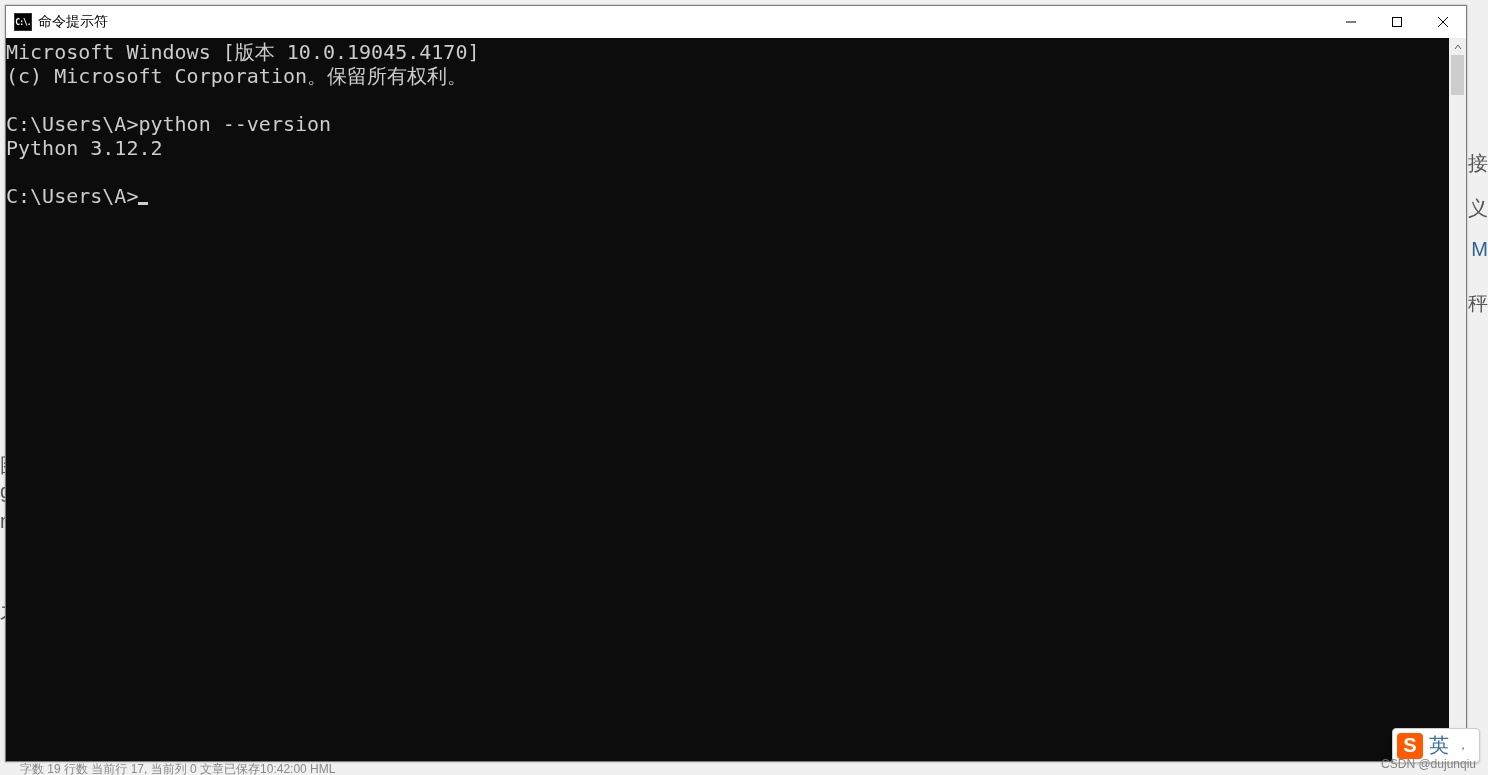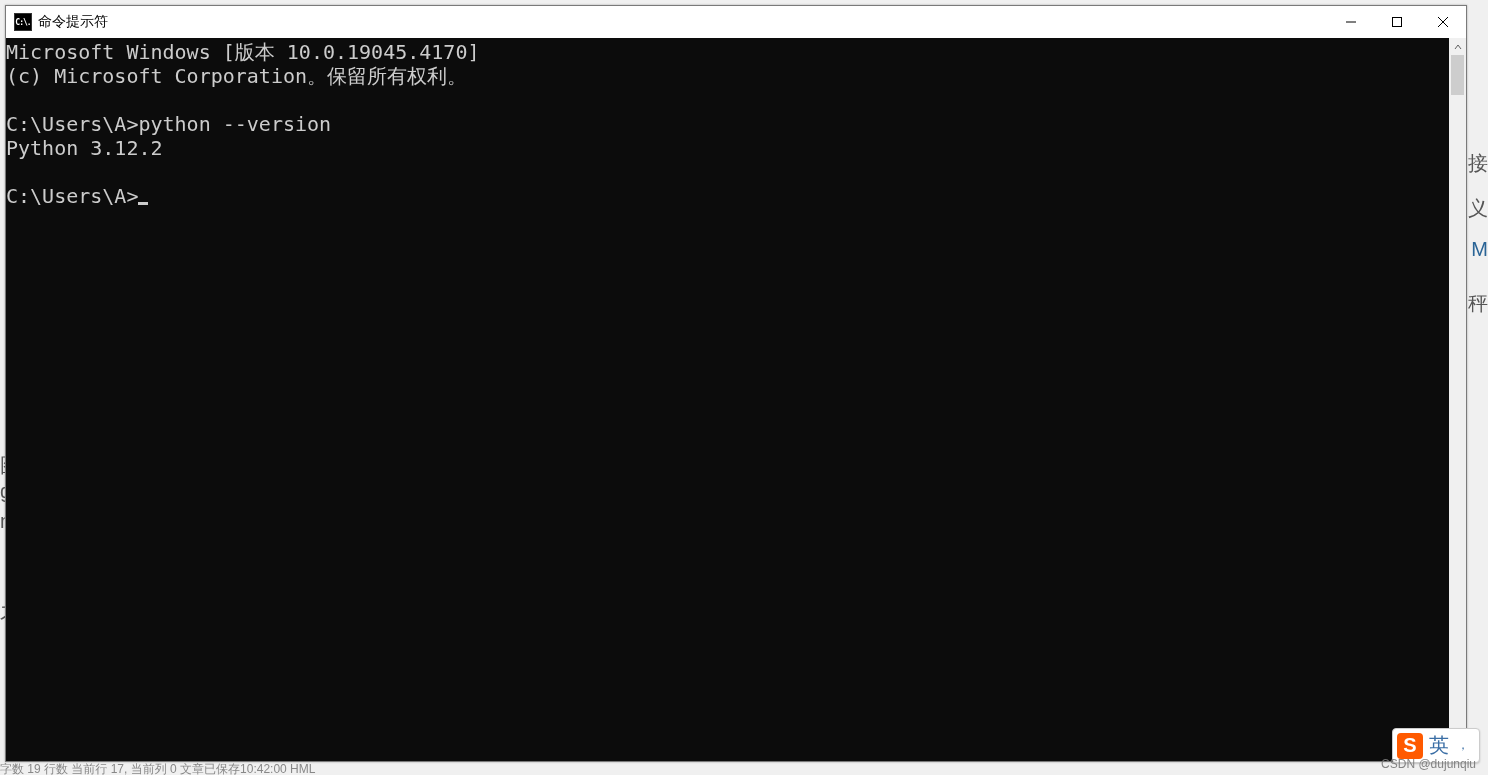--- a/index.html
+++ b/index.html
@@ -178,7 +178,7 @@
     height: 14px;
     color: #888;
     font-size: 12px;
-    padding-left: 0;
+    padding-left: 20px;
     white-space: nowrap;
     overflow: hidden;
     z-index: 1;

